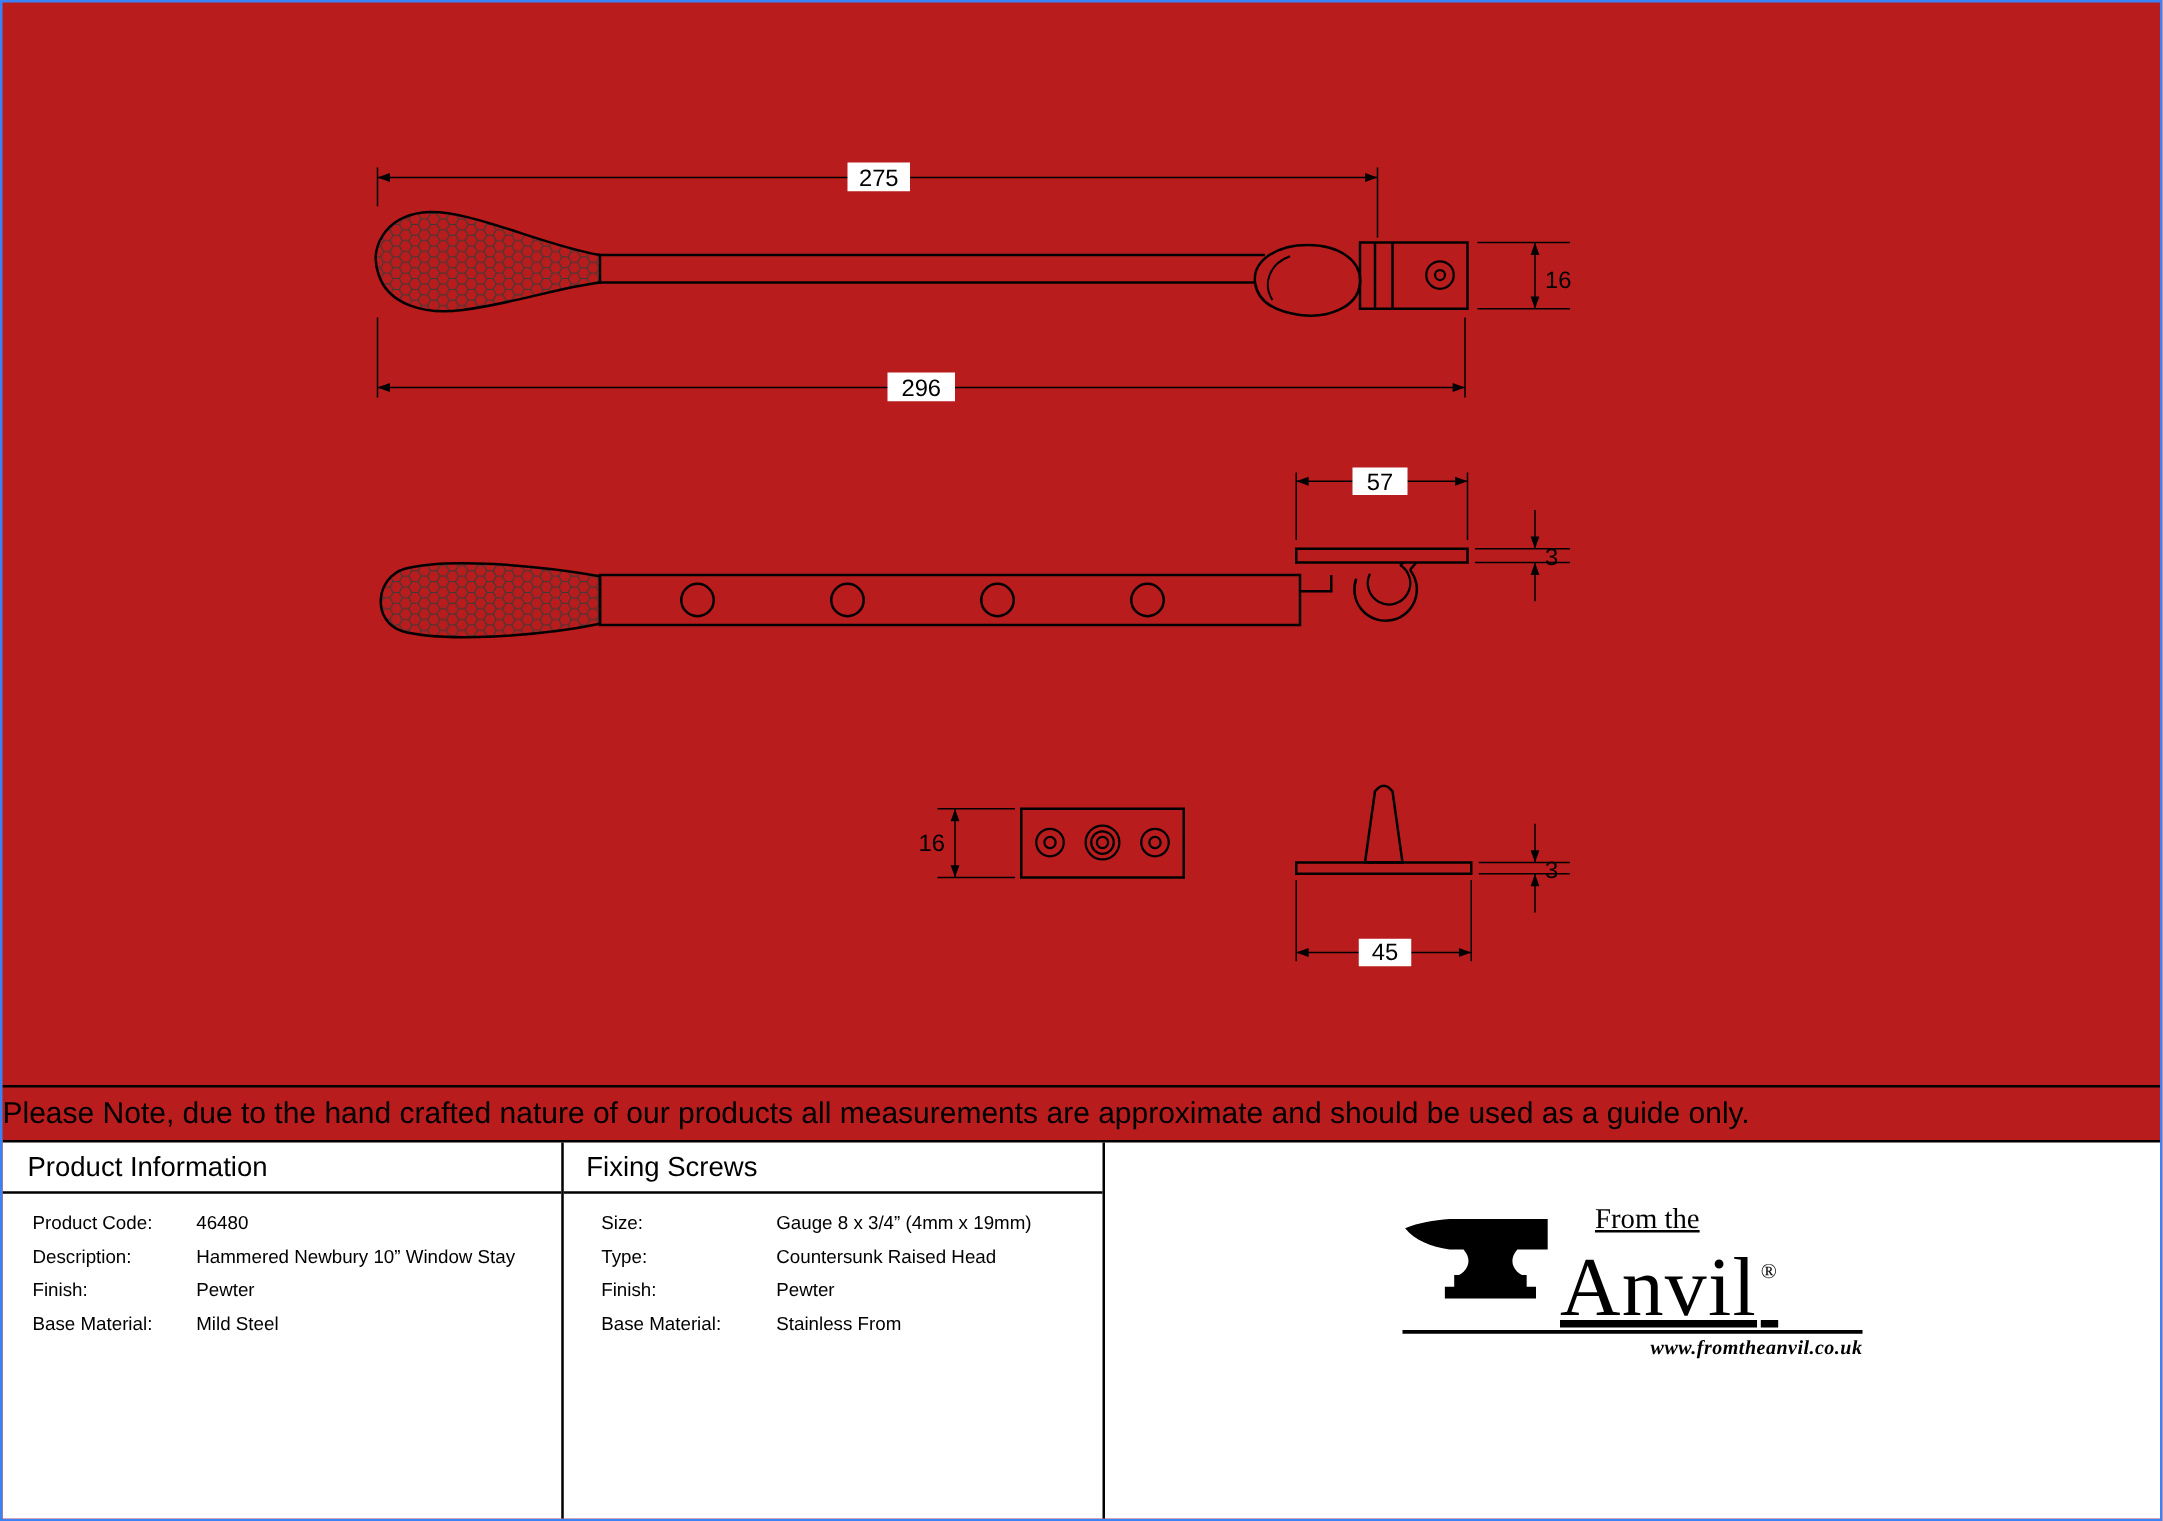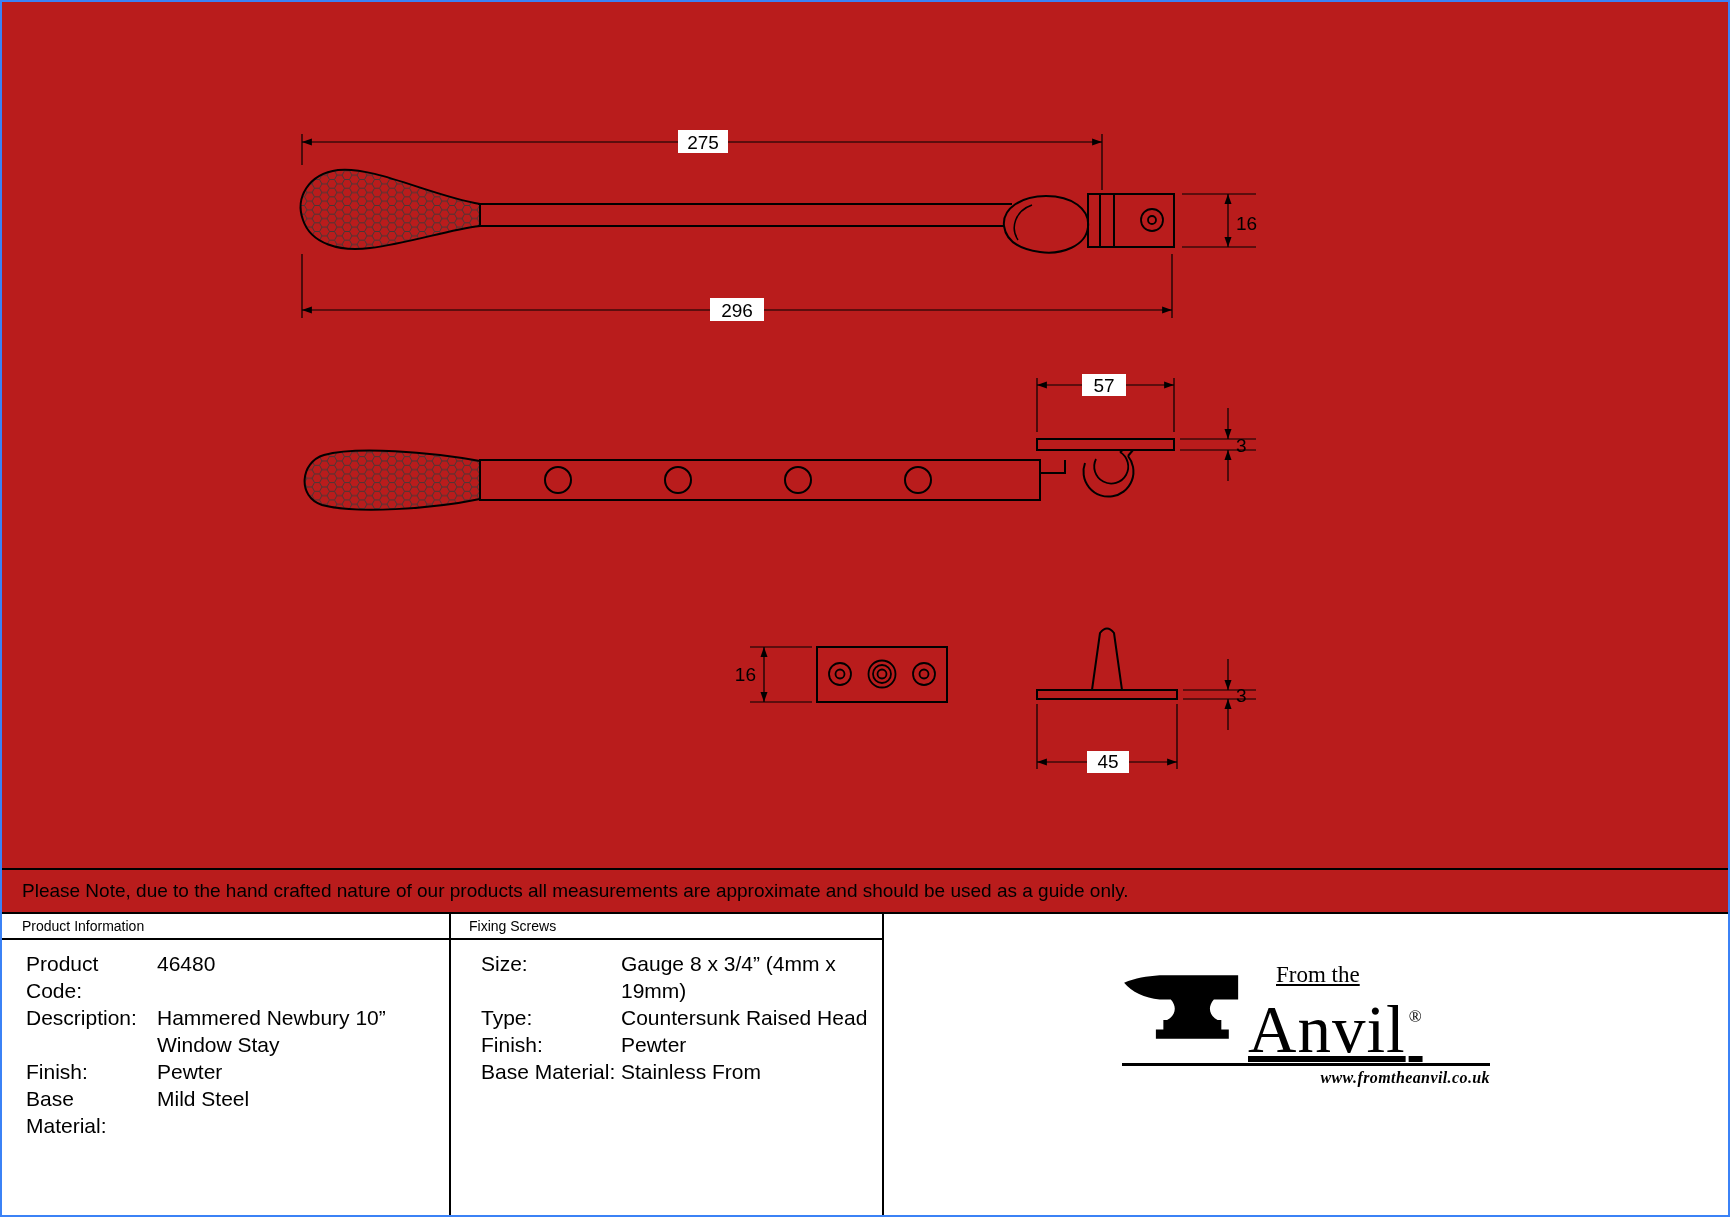--- a/index.html
+++ b/index.html
@@ -21,7 +21,7 @@
   .note-row {
     position:absolute; left:0; top:866px; width:100%; height:44px;
     border-top:2px solid #000; display:flex; align-items:center;
-    padding-left:20px; font-size:19px;
+    font-size:24px;
   }
 
   

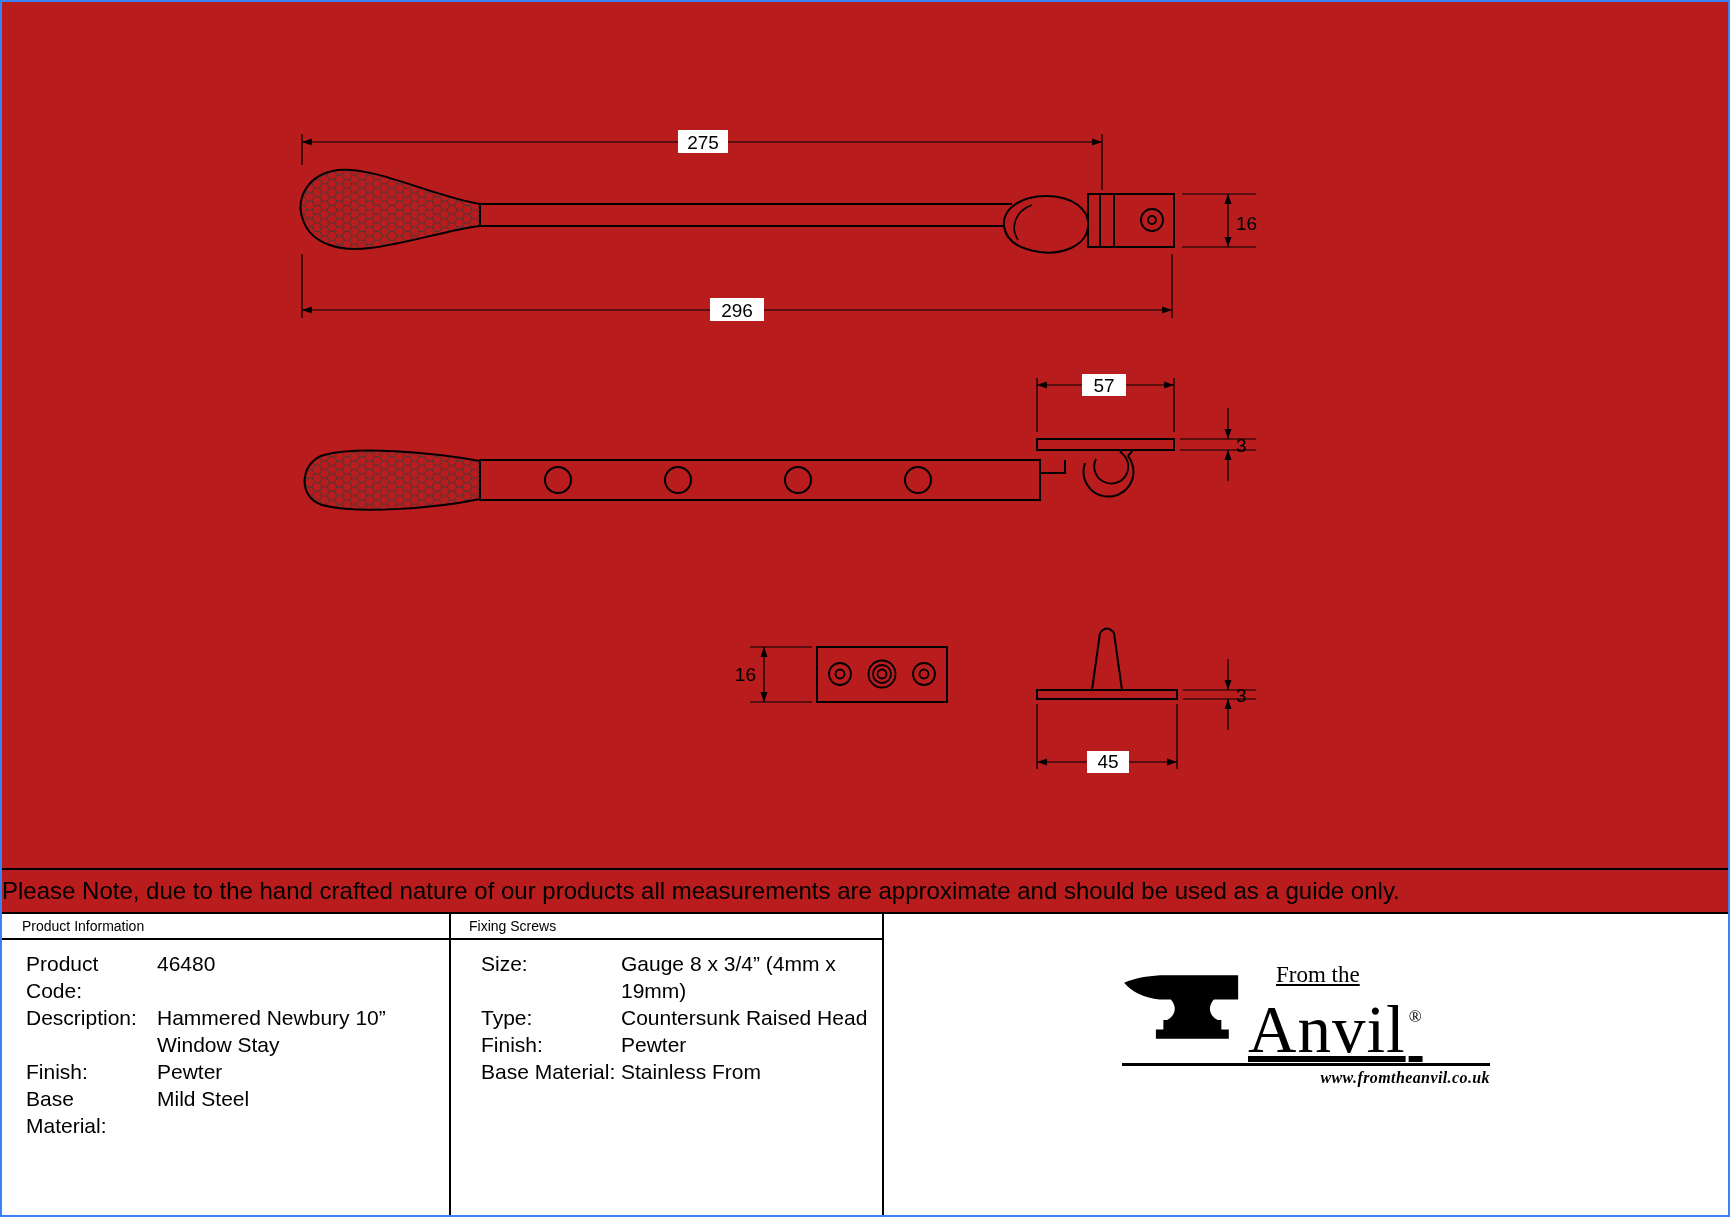--- a/index.html
+++ b/index.html
@@ -35,8 +35,8 @@
   .col-screws  { width:433px; border-right:2px solid #000; }
   .col-logo    { flex:1; display:flex; align-items:flex-start; justify-content:center; }
   .col-header {
-    height:26px; border-bottom:2px solid #000; display:flex; align-items:center;
-    padding-left:20px; font-size:14px;
+    height:41px; border-bottom:2px solid #000; display:flex; align-items:center;
+    padding-left:20px; font-size:22px;
   }
   .col-screws .col-header { padding-left:18px; }
   .kv {

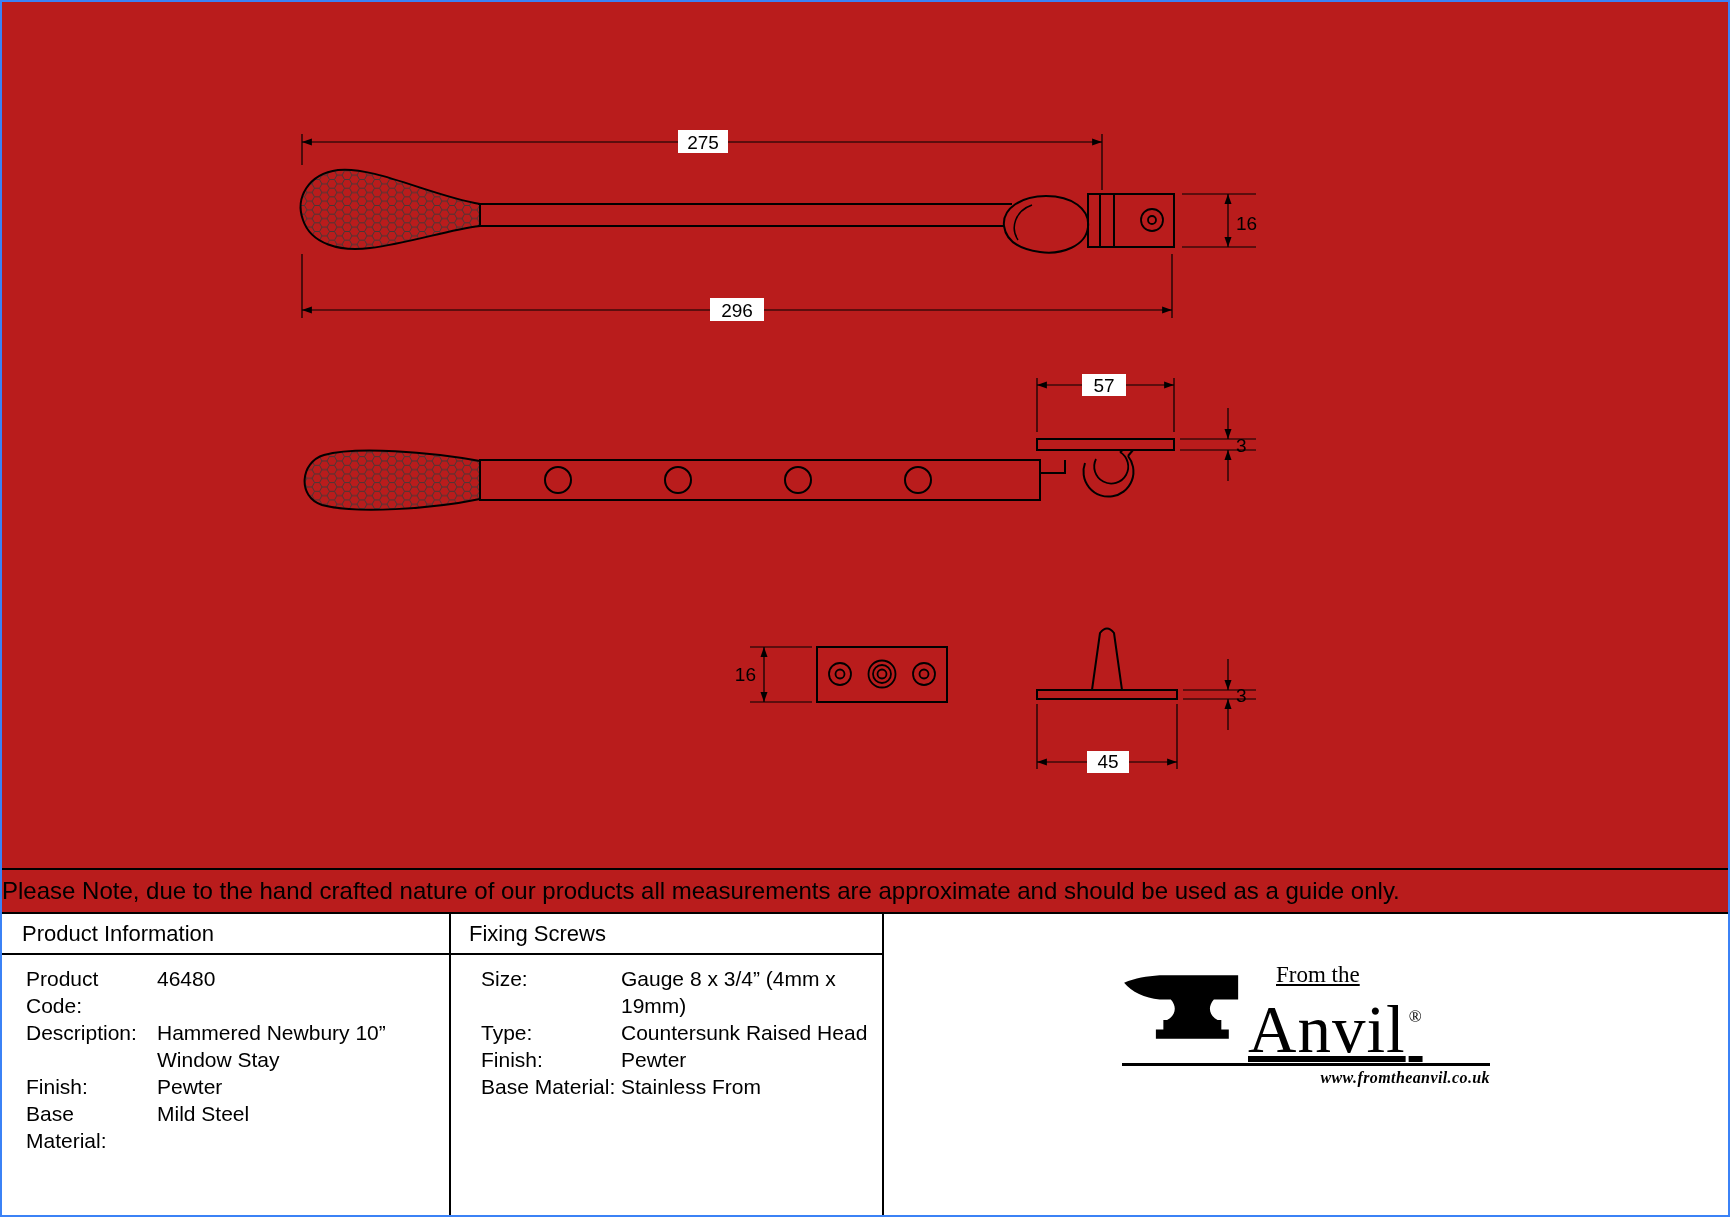--- a/index.html
+++ b/index.html
@@ -41,7 +41,7 @@
   .col-screws .col-header { padding-left:18px; }
   .kv {
     display:grid; grid-template-columns:131px 1fr;
-    padding:10px 12px 0 24px; font-size:21px; line-height:27px;
+    padding:10px 12px 0 24px; font-size:15px; line-height:27px;
   }
   .col-screws .kv { grid-template-columns:140px 1fr; padding-left:30px; }
   .pack-list { padding:10px 0 0 21px; font-size:19.5px; line-height:27px; list-style:none; }

